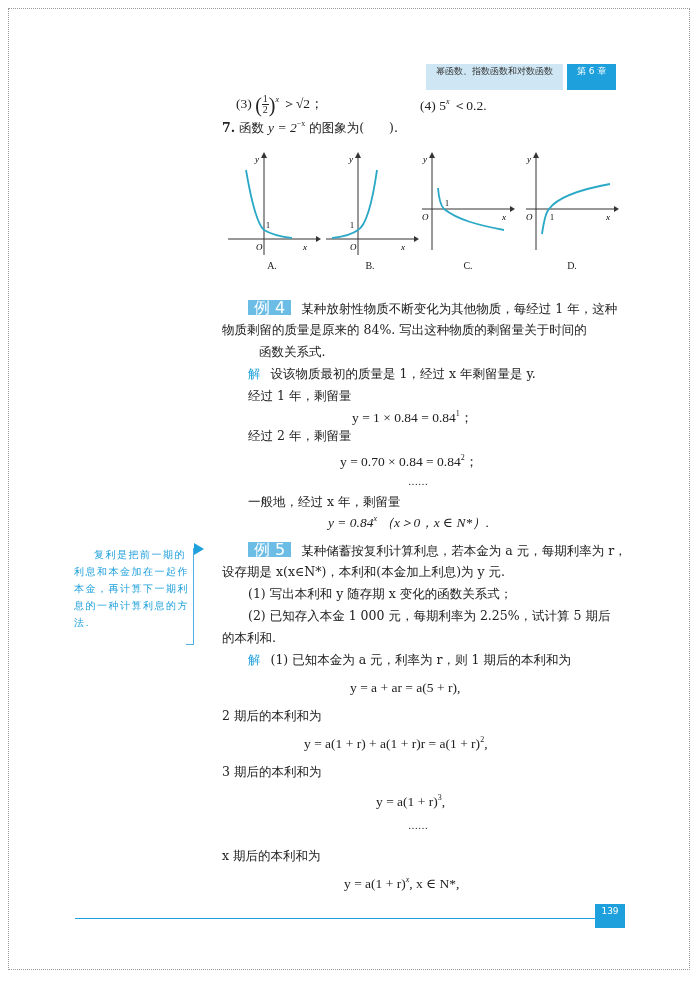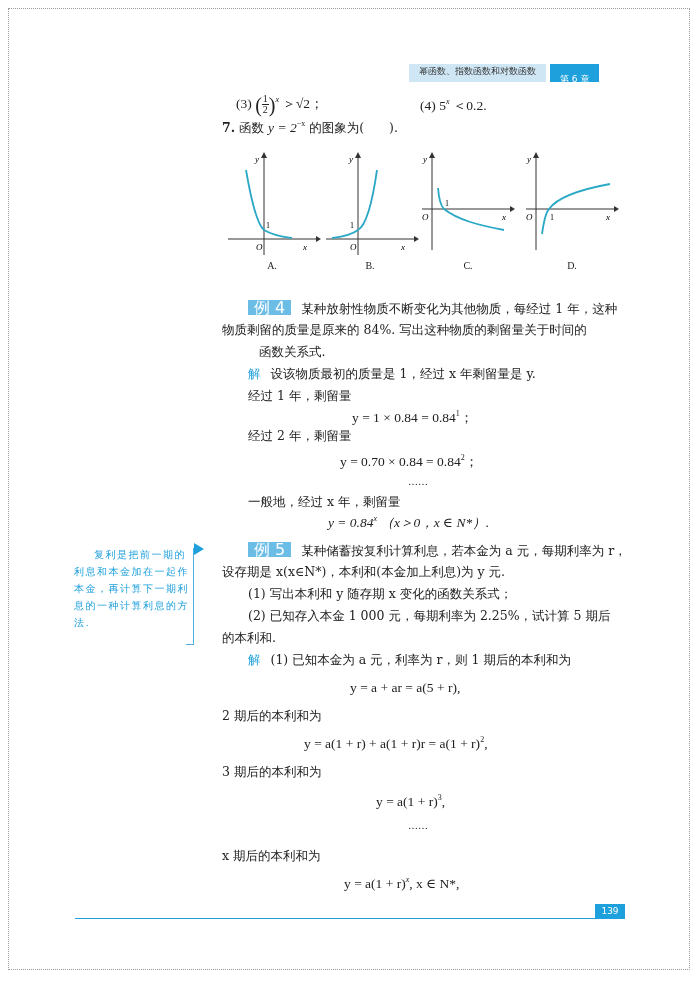--- a/index.html
+++ b/index.html
@@ -7,7 +7,7 @@
       font-family: "DejaVu Serif", "Liberation Serif", serif; color: #222; }
     .frame { position: absolute; left: 8px; top: 8px; width: 682px; height: 962px;
       border: 1.5px dotted #9a9a9a; box-sizing: border-box; }
-    .hdr { position: absolute; top: 64px; left: 409px; height: 18px; display: flex; align-items: stretch; text-align: center; }
+    .hdr { position: absolute; top: 64px; left: 426px; height: 26px; display: flex; align-items: stretch; text-align: center; }
     .hdr-title { background: #cfe7f4; color: #333; font-family: "DejaVu Sans", sans-serif;
       font-size: 9px; line-height: 14px; padding: 0 10px 0 10px; }
     .hdr-chapter { background: #1ea0dc; color: #fff; font-family: "DejaVu Sans", sans-serif;

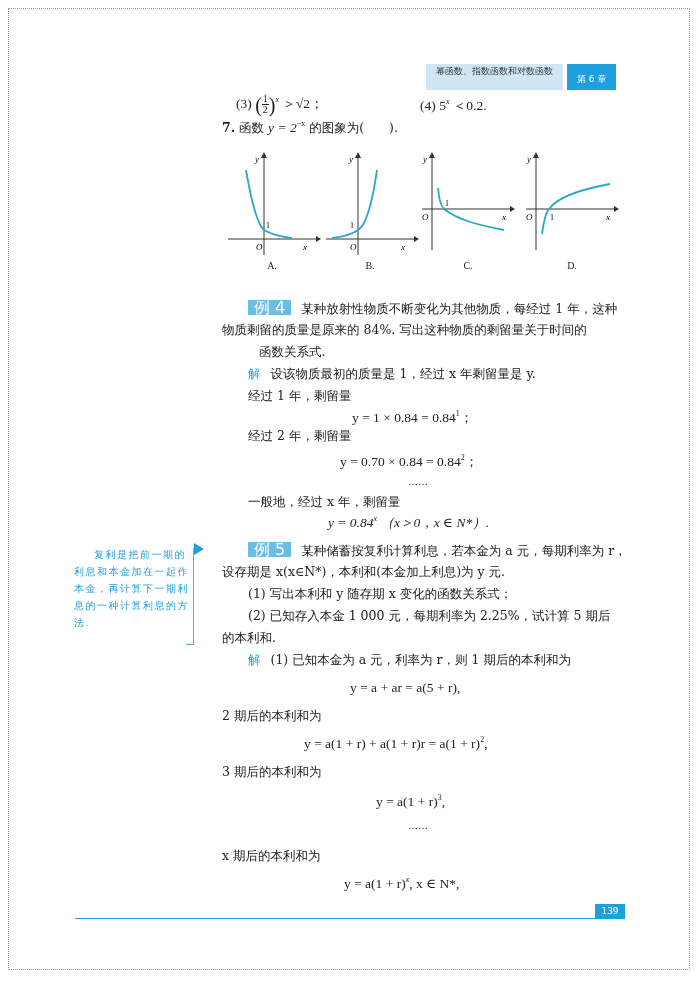--- a/index.html
+++ b/index.html
@@ -11,7 +11,7 @@
     .hdr-title { background: #cfe7f4; color: #333; font-family: "DejaVu Sans", sans-serif;
       font-size: 9px; line-height: 14px; padding: 0 10px 0 10px; }
     .hdr-chapter { background: #1ea0dc; color: #fff; font-family: "DejaVu Sans", sans-serif;
-      font-size: 9px; line-height: 14px; padding: 8px 10px; margin-left: 4px; }
+      font-size: 9px; line-height: 14px; padding: 0 10px; margin-left: 4px; }
     .txt { position: absolute; font-size: 12.5px; line-height: 16px; white-space: nowrap; }
     .math { font-family: "Liberation Serif", "DejaVu Serif", serif; font-size: 13.5px; }
     i.v { font-style: italic; }

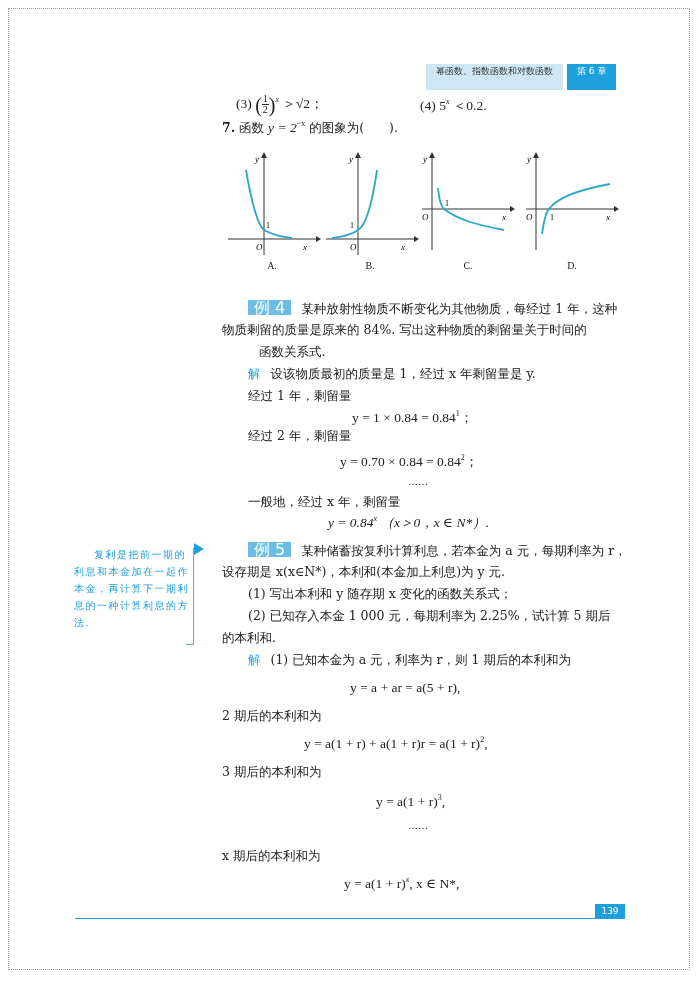--- a/index.html
+++ b/index.html
@@ -29,7 +29,7 @@
     .side-tri { position: absolute; left: 194px; top: 543px; width: 0; height: 0;
       border-top: 6px solid transparent; border-bottom: 6px solid transparent; border-left: 10px solid #1ea0dc; }
     .footer-line { position: absolute; left: 75px; top: 918px; width: 520px; height: 1px; background: #1ea0dc; }
-    .page-num { position: absolute; left: 595px; top: 904px; width: 30px; height: 15px; background: #1ea0dc;
+    .page-num { position: absolute; left: 595px; top: 904px; width: 30px; height: 24px; background: #1ea0dc;
       color: #fff; font-family: "DejaVu Sans", sans-serif; font-size: 9px; line-height: 15px; text-align: center; }
     .frac { display: inline-block; vertical-align: middle; text-align: center; font-size: 10px; line-height: 10px; }
     .frac span { display: block; }

